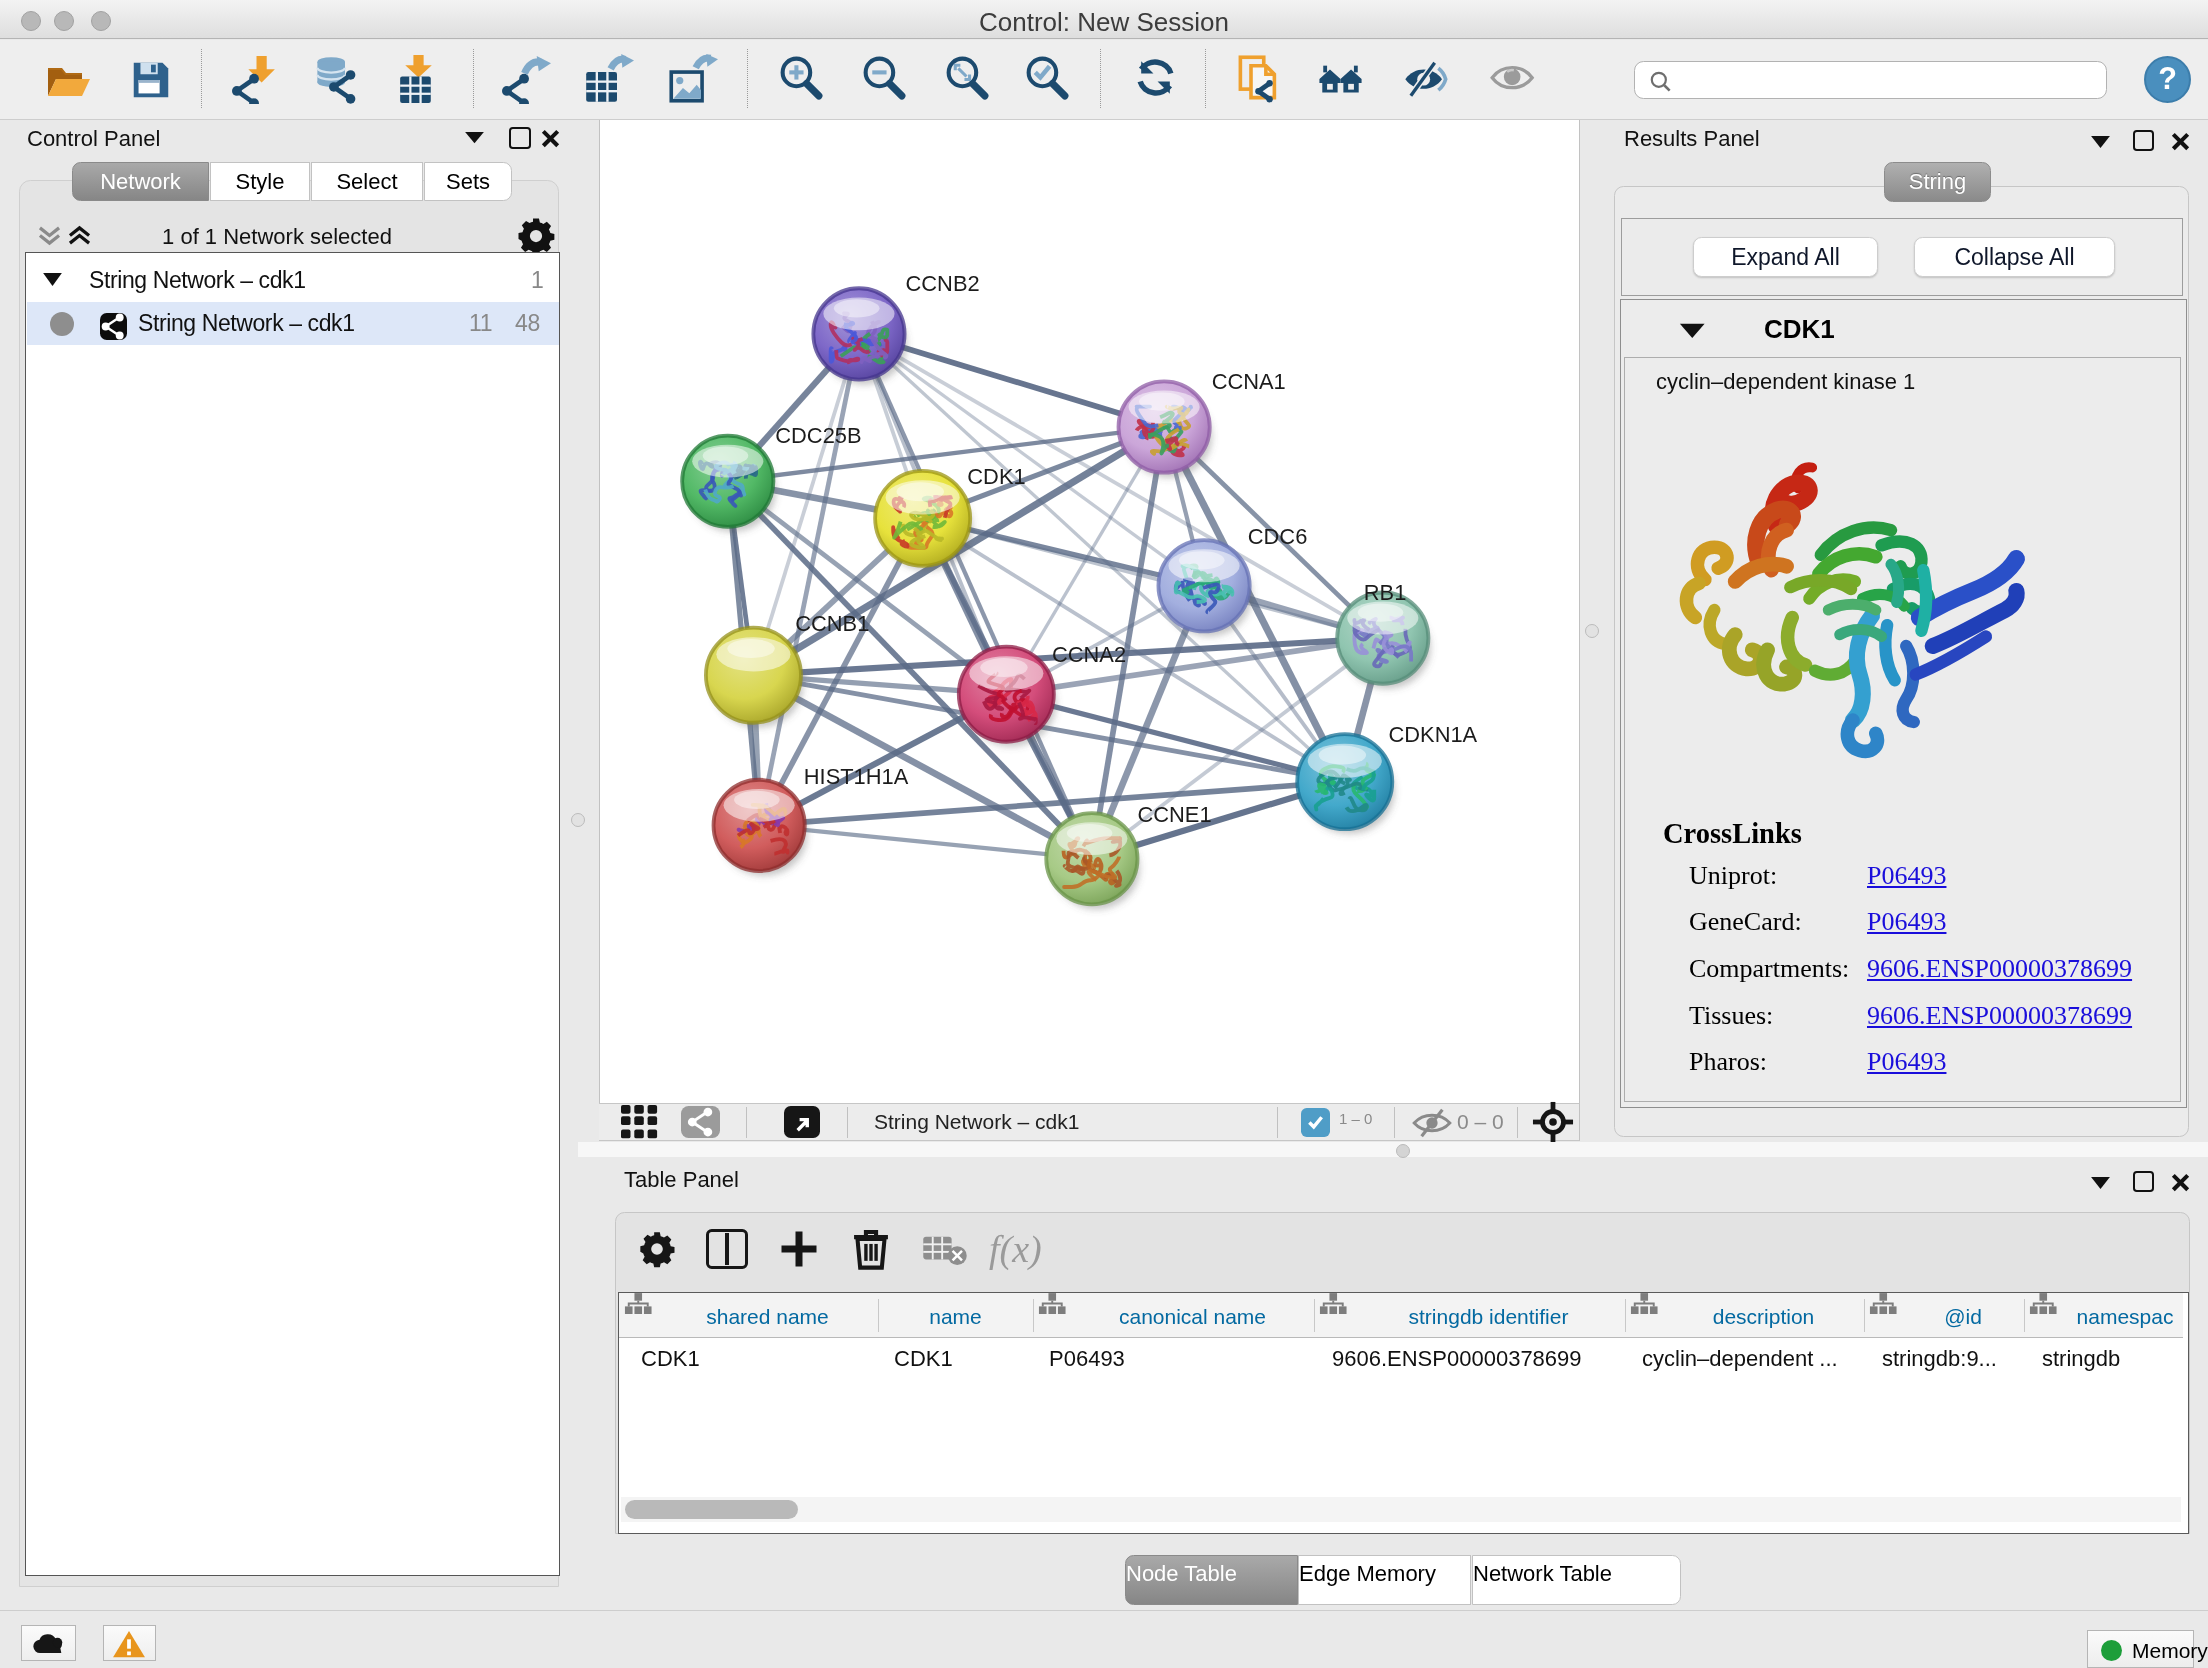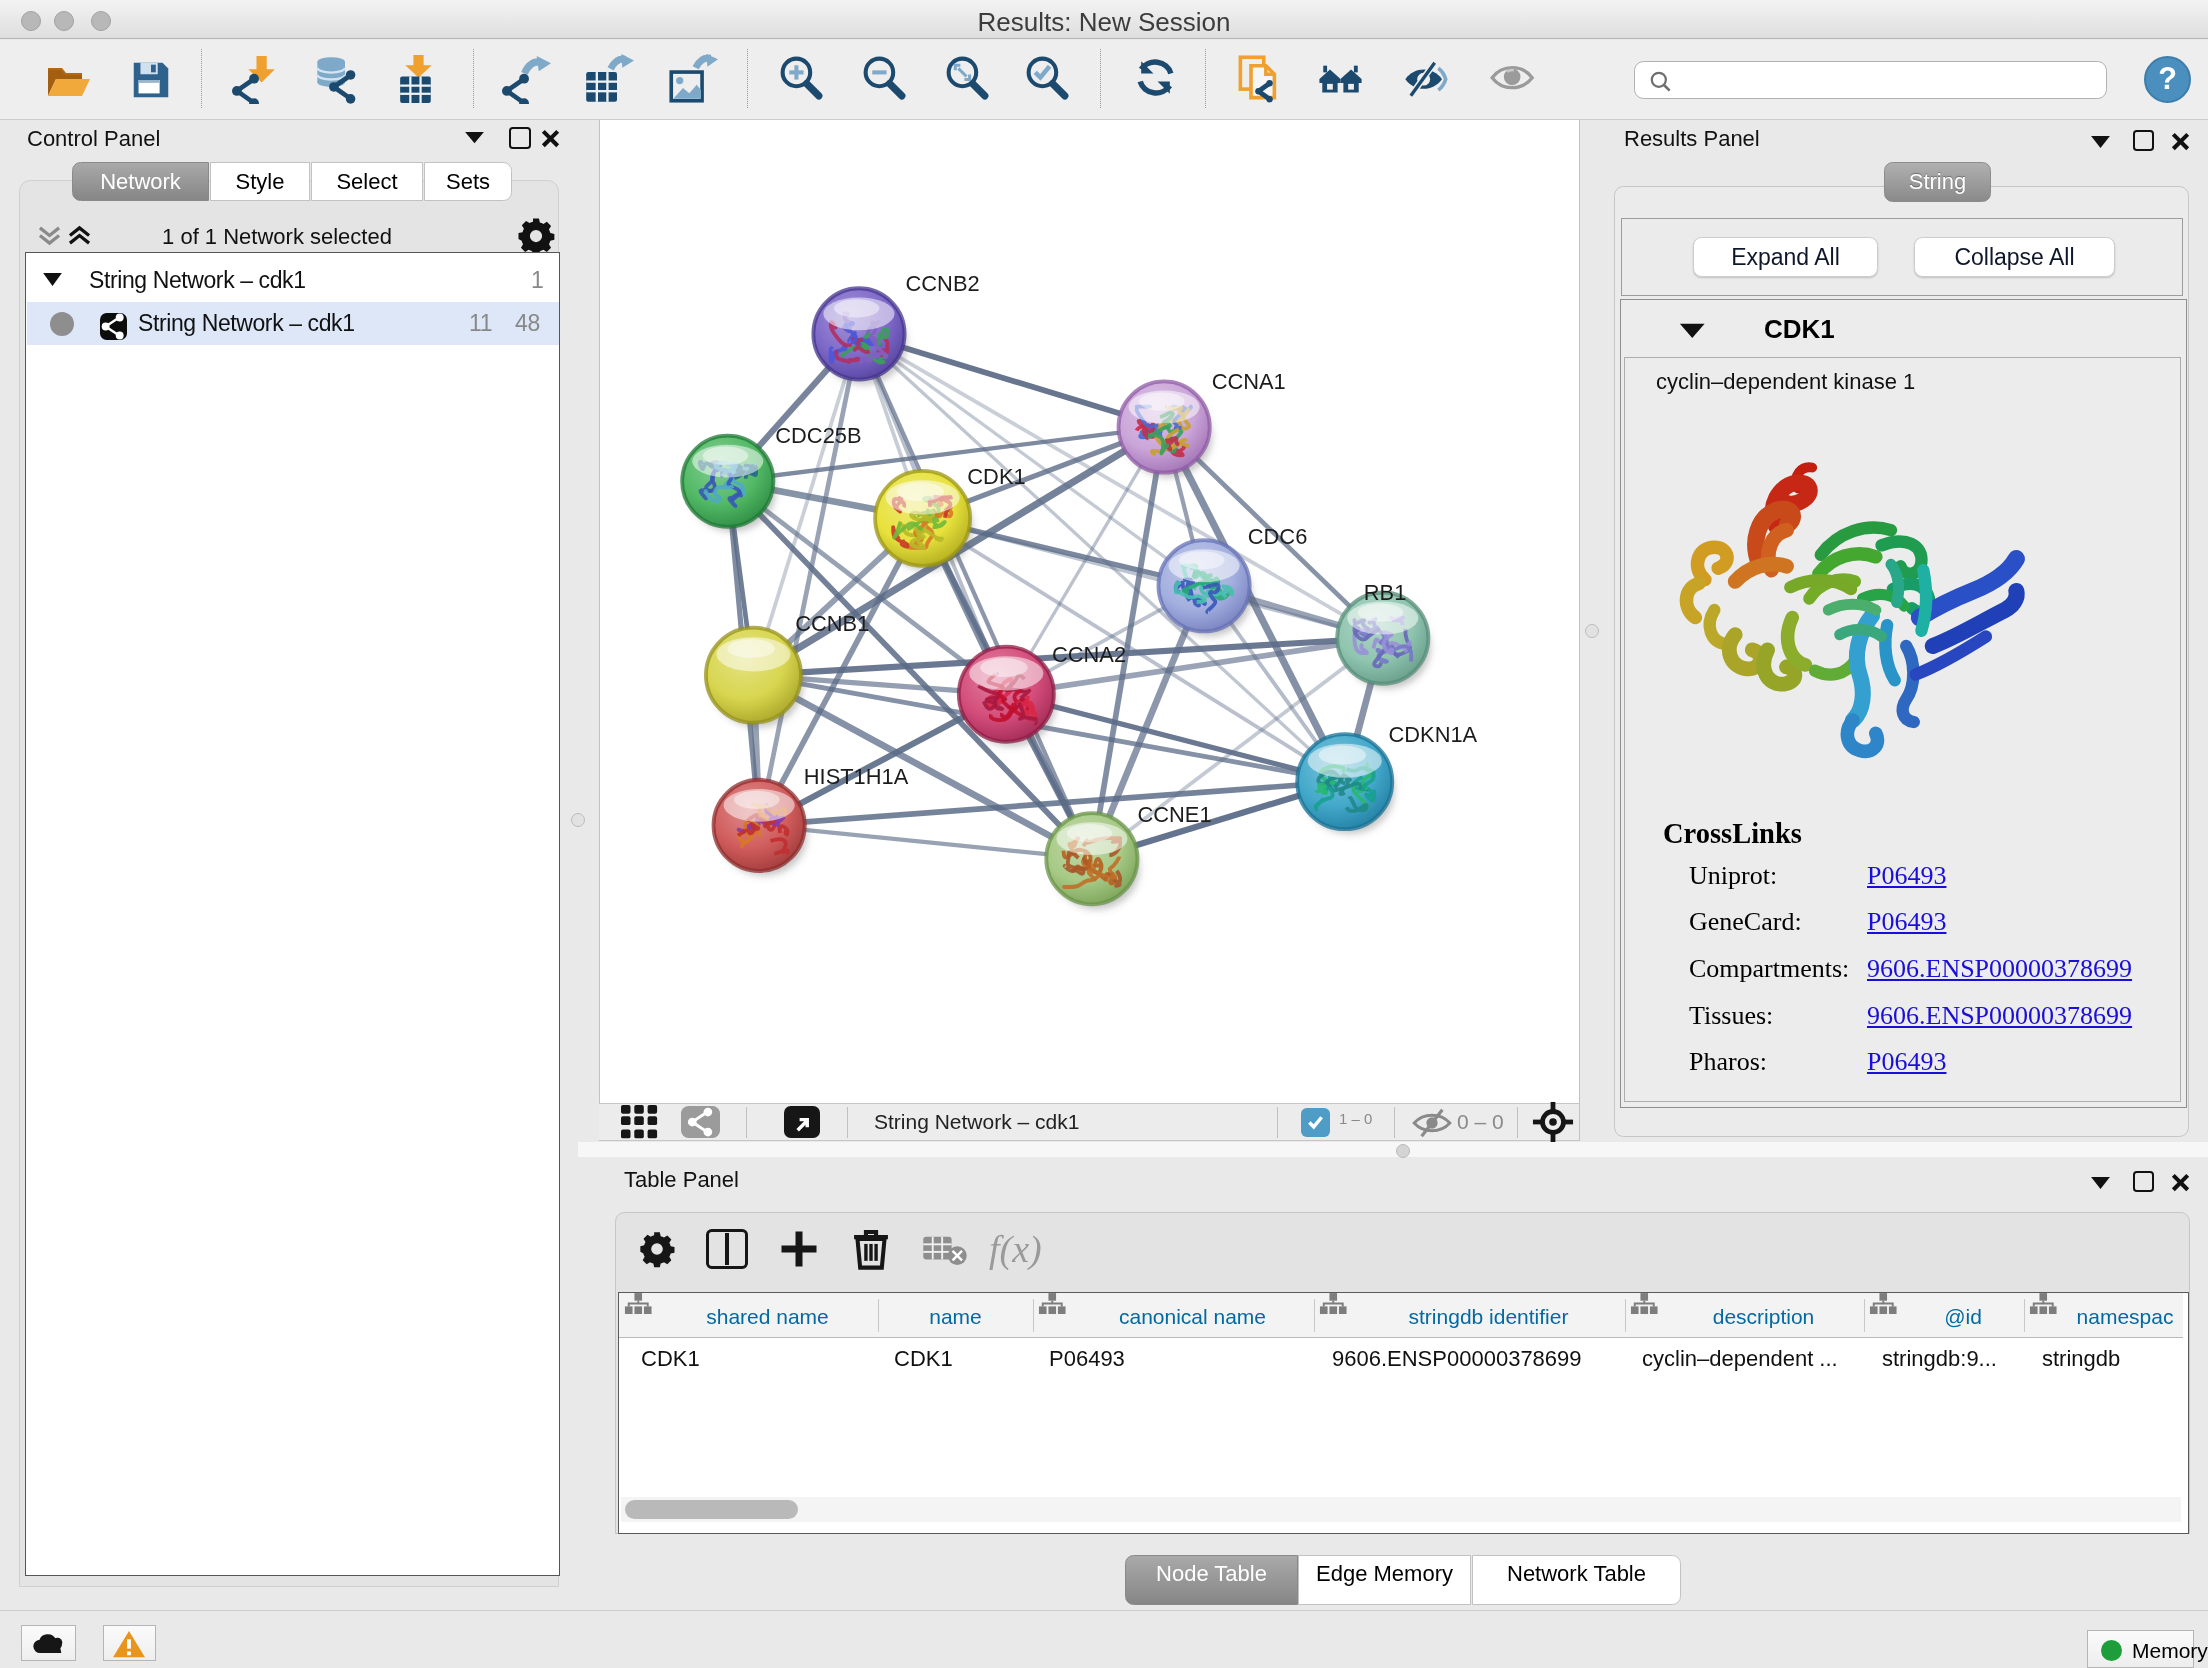--- a/index.html
+++ b/index.html
@@ -83,7 +83,7 @@
 <div class="tl" style="left:21px"></div>
 <div class="tl" style="left:54px"></div>
 <div class="tl" style="left:91px"></div>
-<div id="title">Results: New Session</div>
+<div id="title">Control: New Session</div>
 <div id="toolbar"></div>
 <div class="tsep" style="left:201px"></div>
 <div class="tsep" style="left:473px"></div>

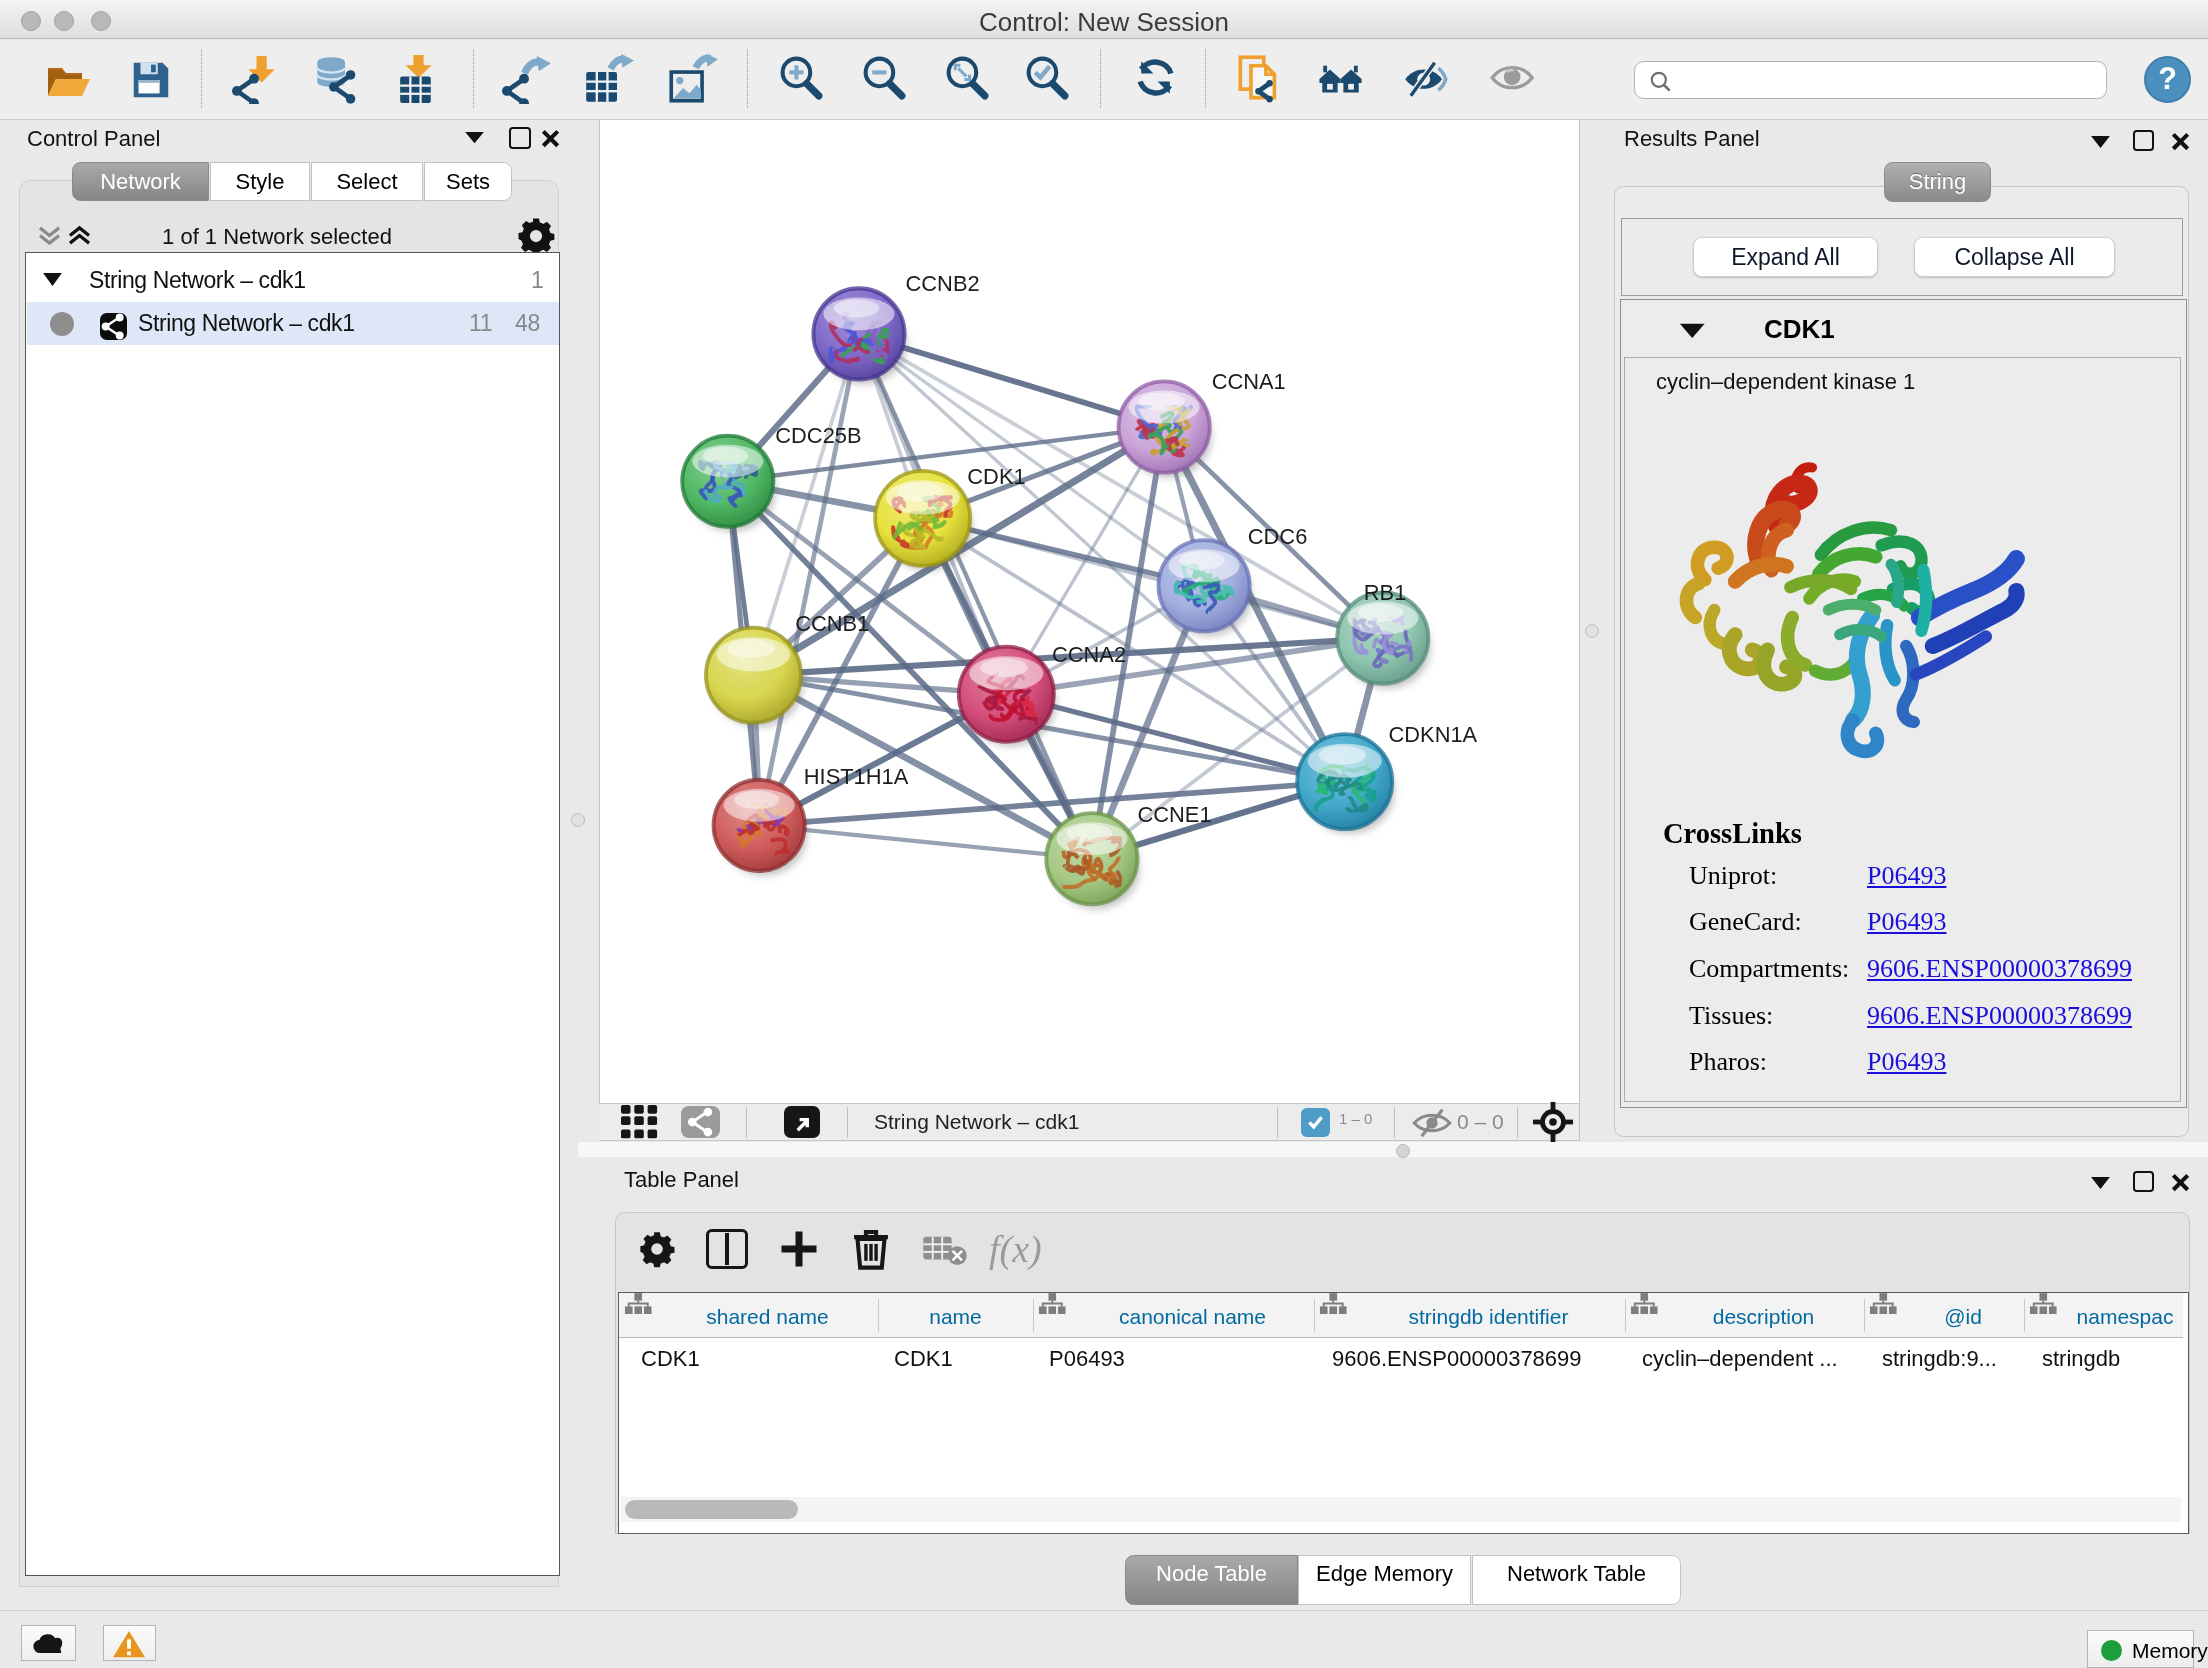--- a/index.html
+++ b/index.html
@@ -69,7 +69,7 @@
 #hscroll { position:absolute; left:1.9px; top:205px; width:1560px; height:25px; background:#f4f4f4; }
 #hthumb { position:absolute; left:3.8px; top:2.9px; width:173px; height:19px; background:#b9b9b9; border-radius:9.5px; }
 .bottab { position:absolute; top:1555px; height:50px; border:1px solid #c2c2c2; background:#fff;
-  font-size:22px; color:#000; text-align:center; line-height:36px; }
+  font-size:22px; color:#000; text-align:left; line-height:36px; }
 
 #statusbar { position:absolute; left:0; top:1610px; width:2208px; height:58px;
   background:#e9e9e9; border-top:1px solid #cdcdcd; }

